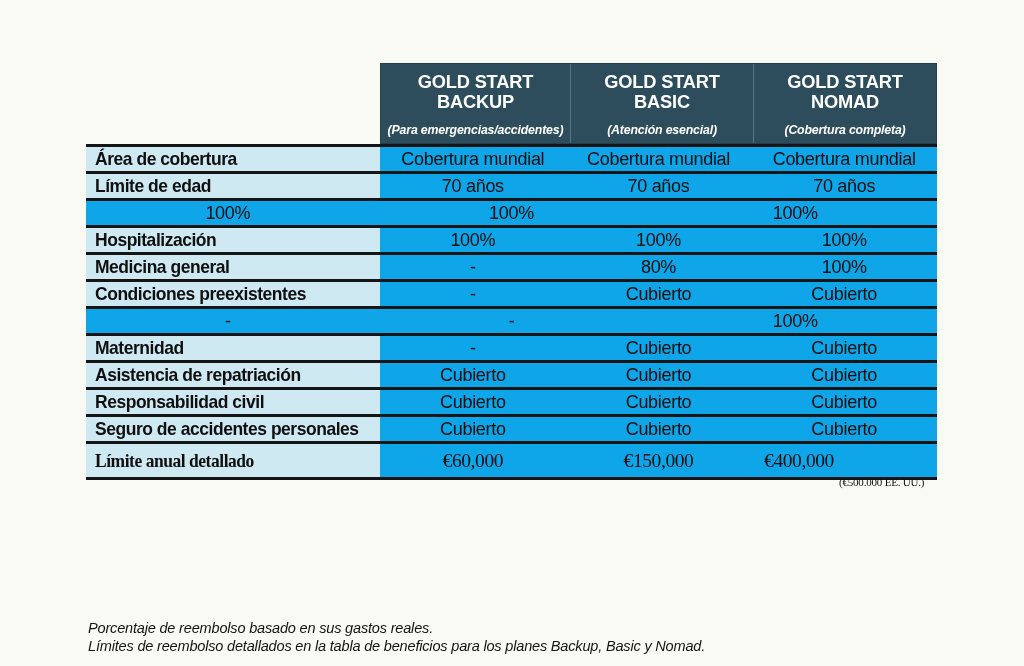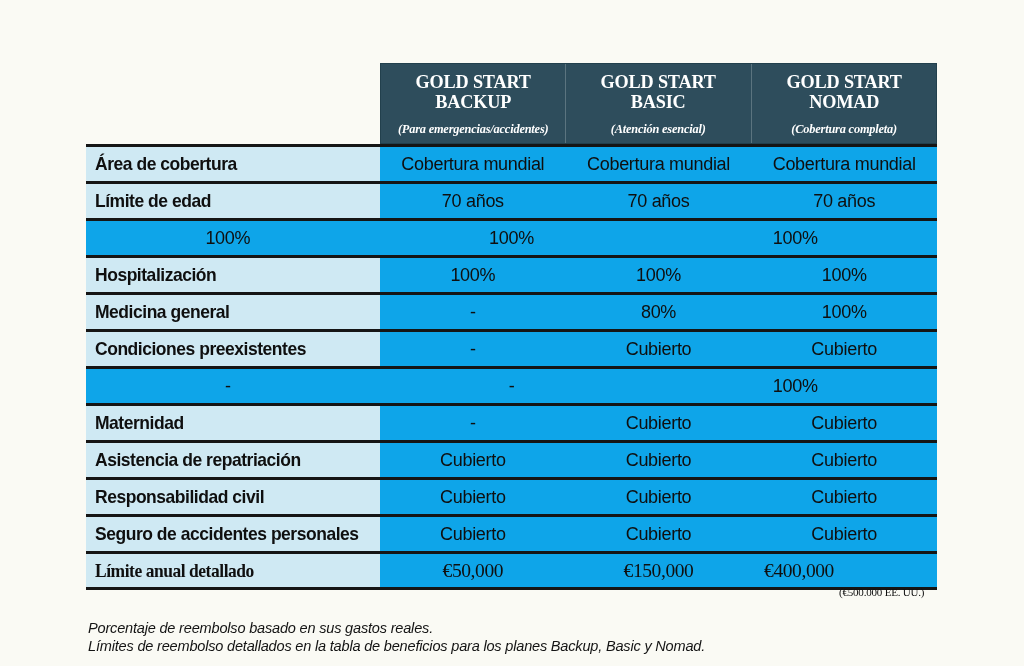--- a/index.html
+++ b/index.html
@@ -20,7 +20,7 @@
   .header-cell{
     flex:1;color:#ffffff;text-align:center;
     display:flex;flex-direction:column;justify-content:space-between;
-    padding:8px 2px 6px;box-sizing:border-box;font-family:Liberation Serif, serif;
+    padding:8px 2px 6px;box-sizing:border-box;
   }
   .header-cell + .header-cell{border-left:1px solid rgba(255,255,255,0.22);}
   .hc-title{font-weight:bold;font-size:19px;line-height:1.05;letter-spacing:-0.2px;

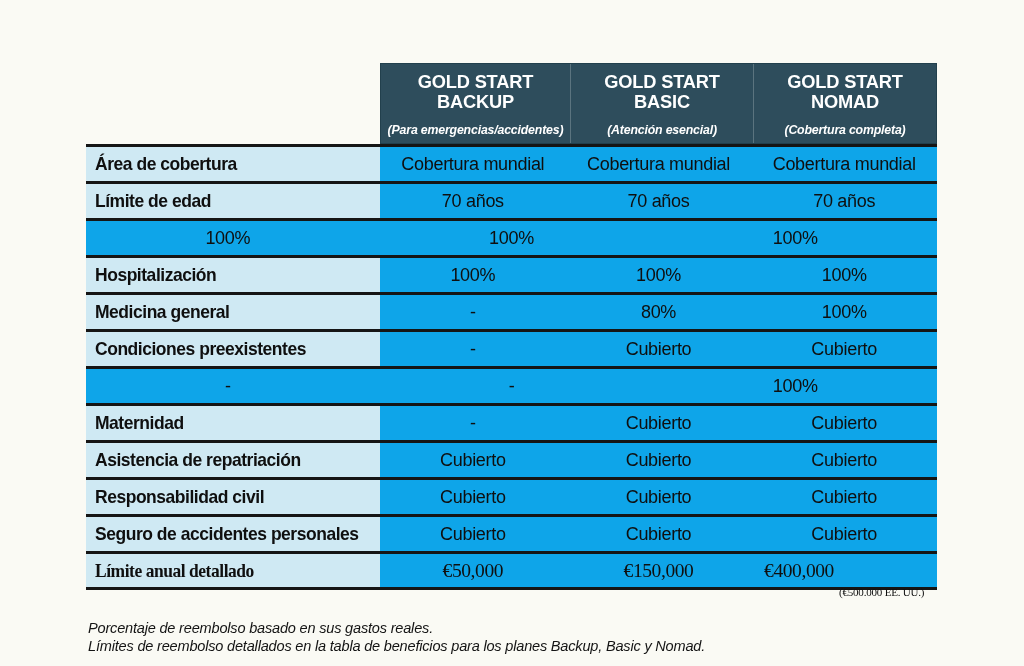--- a/index.html
+++ b/index.html
@@ -30,7 +30,7 @@
 
   
   .row{
-    display:flex;height:37px;border-top:3px solid #151515;box-sizing:border-box;
+    display:flex;height:27px;border-top:3px solid #151515;box-sizing:border-box;
   }
   .row:last-child{border-bottom:3px solid #151515;height:39.3px;font-family:Liberation Serif, serif;}
   .row-label{

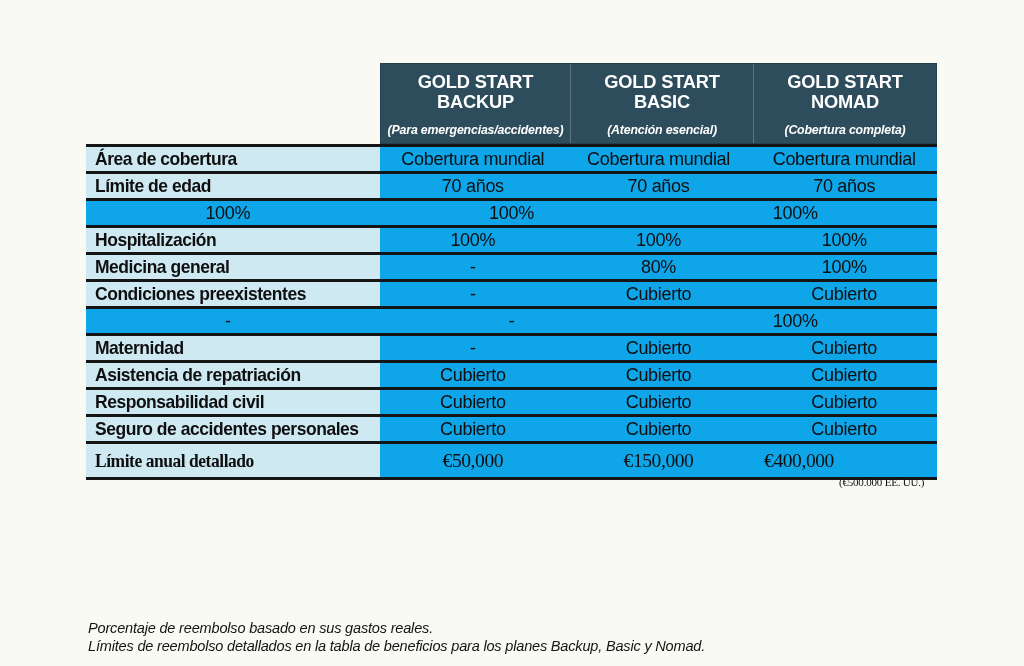--- a/index.html
+++ b/index.html
@@ -251,7 +251,7 @@
           <span class="lbl">Límite anual detallado</span>
         </div>
       <div class="cell money">
-          <span>€50,000</span>
+          <span>€60,000</span>
         </div>
       <div class="cell money">
           <span>€150,000</span>

